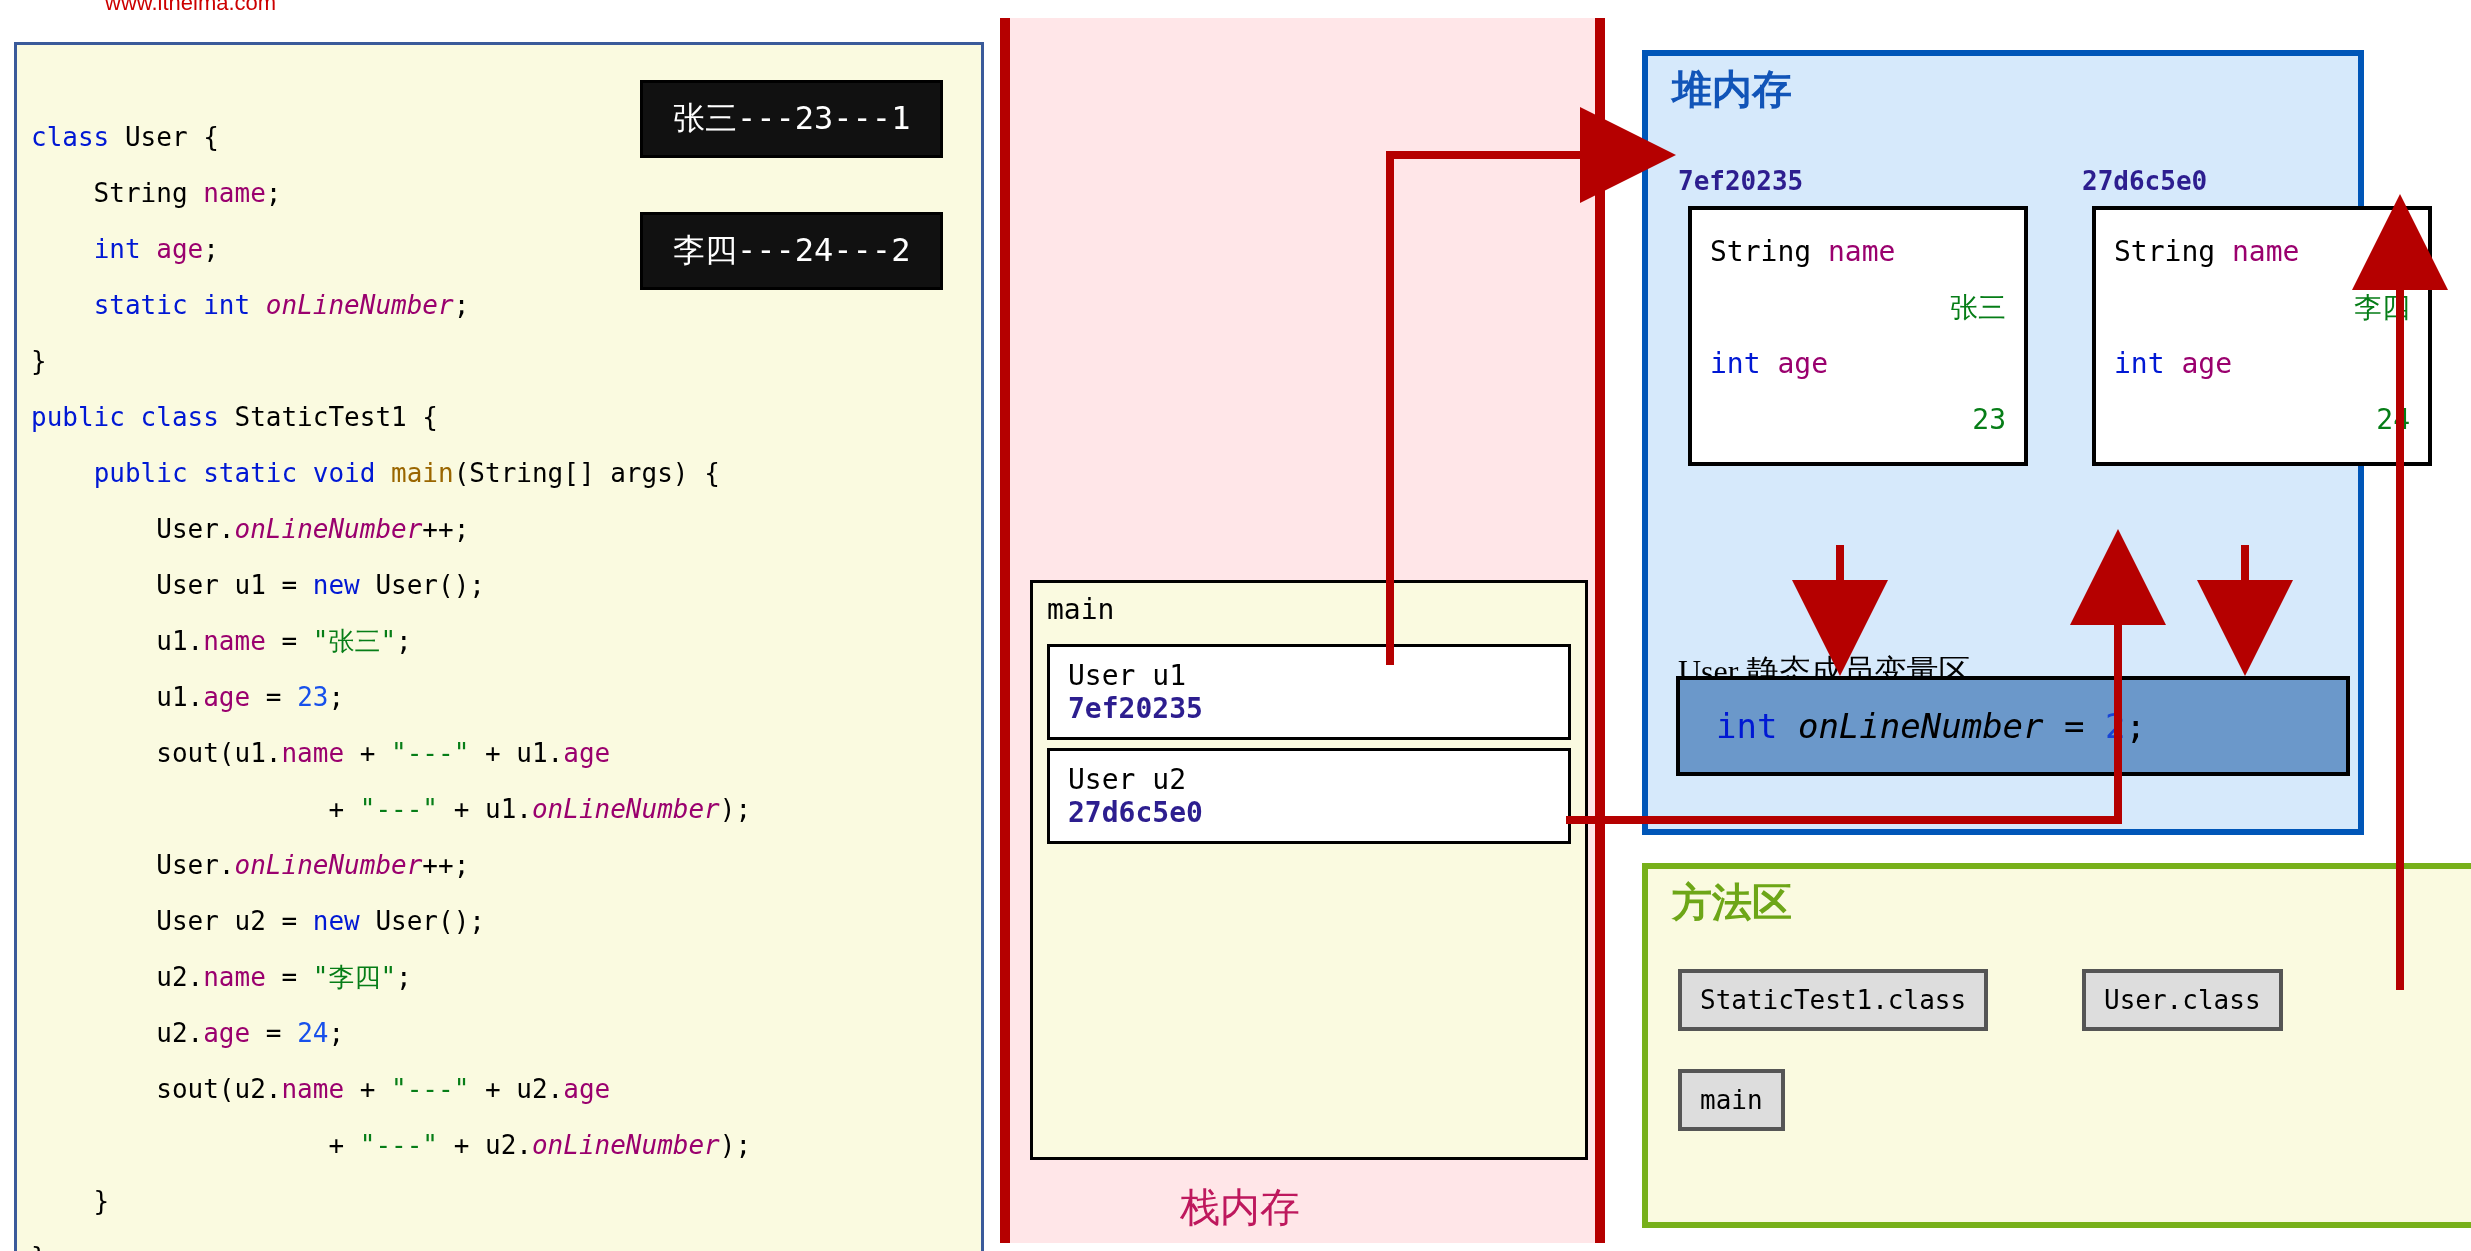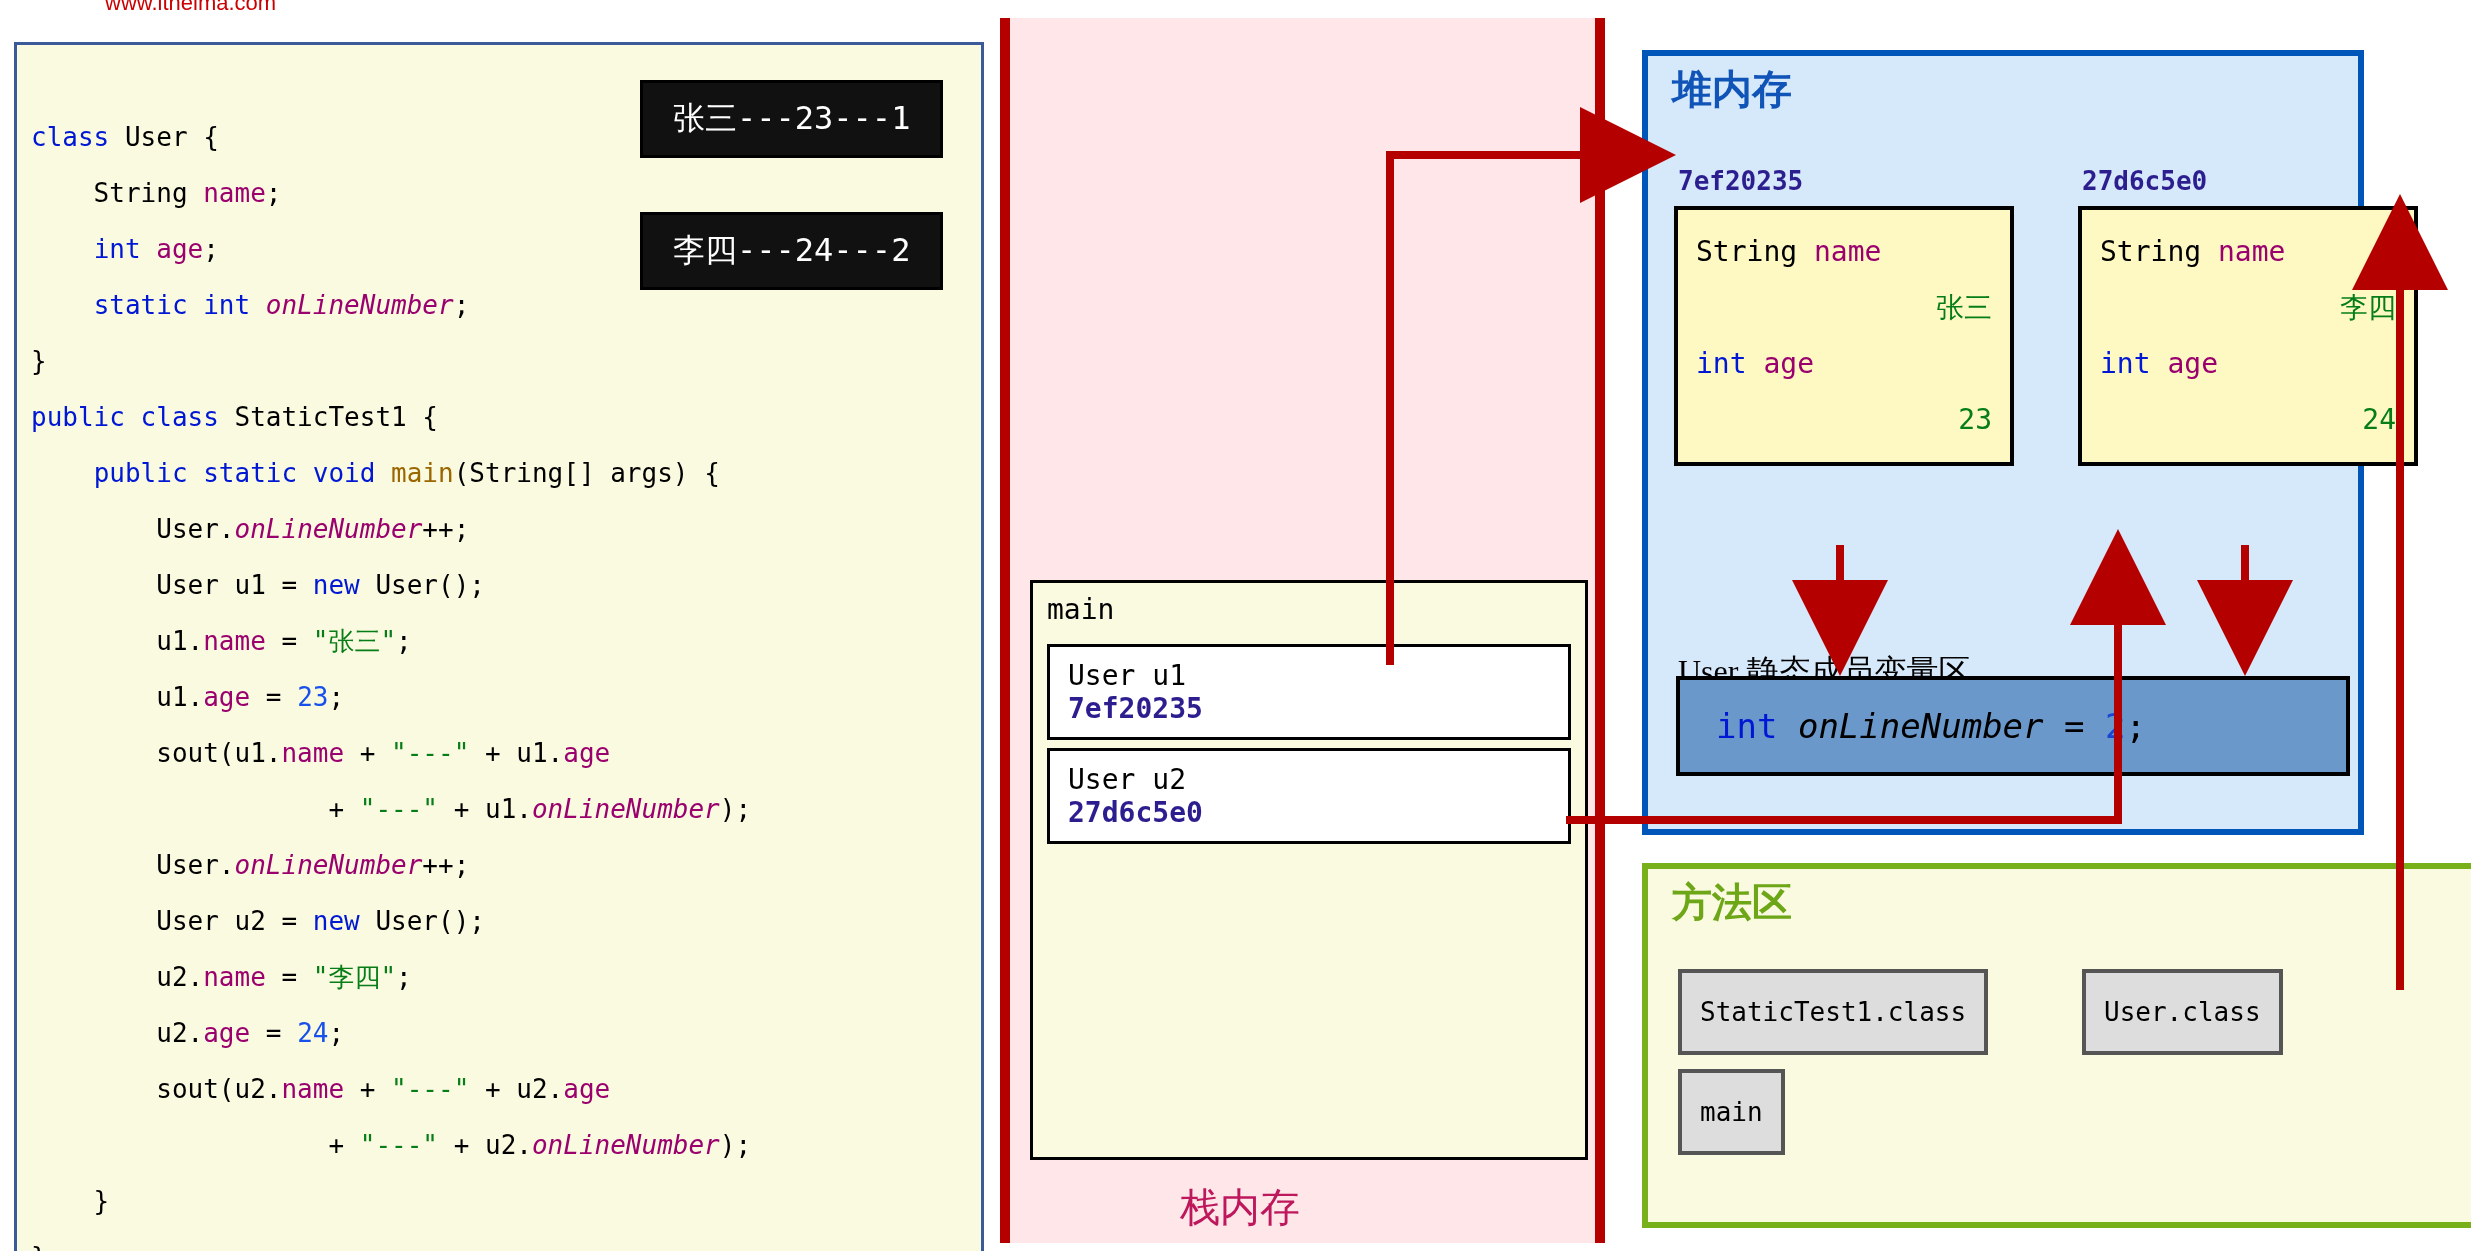--- a/index.html
+++ b/index.html
@@ -119,10 +119,11 @@
   .heap-obj {
     position: absolute;
     width: 340px;
-    background: #fef9c3;
+    background: #ffffff;
     border: 4px solid #000;
     font-size: 28px;
     padding: 14px 18px;
+    margin-left: 14px;
   }
   .heap-addr {
     position: absolute;

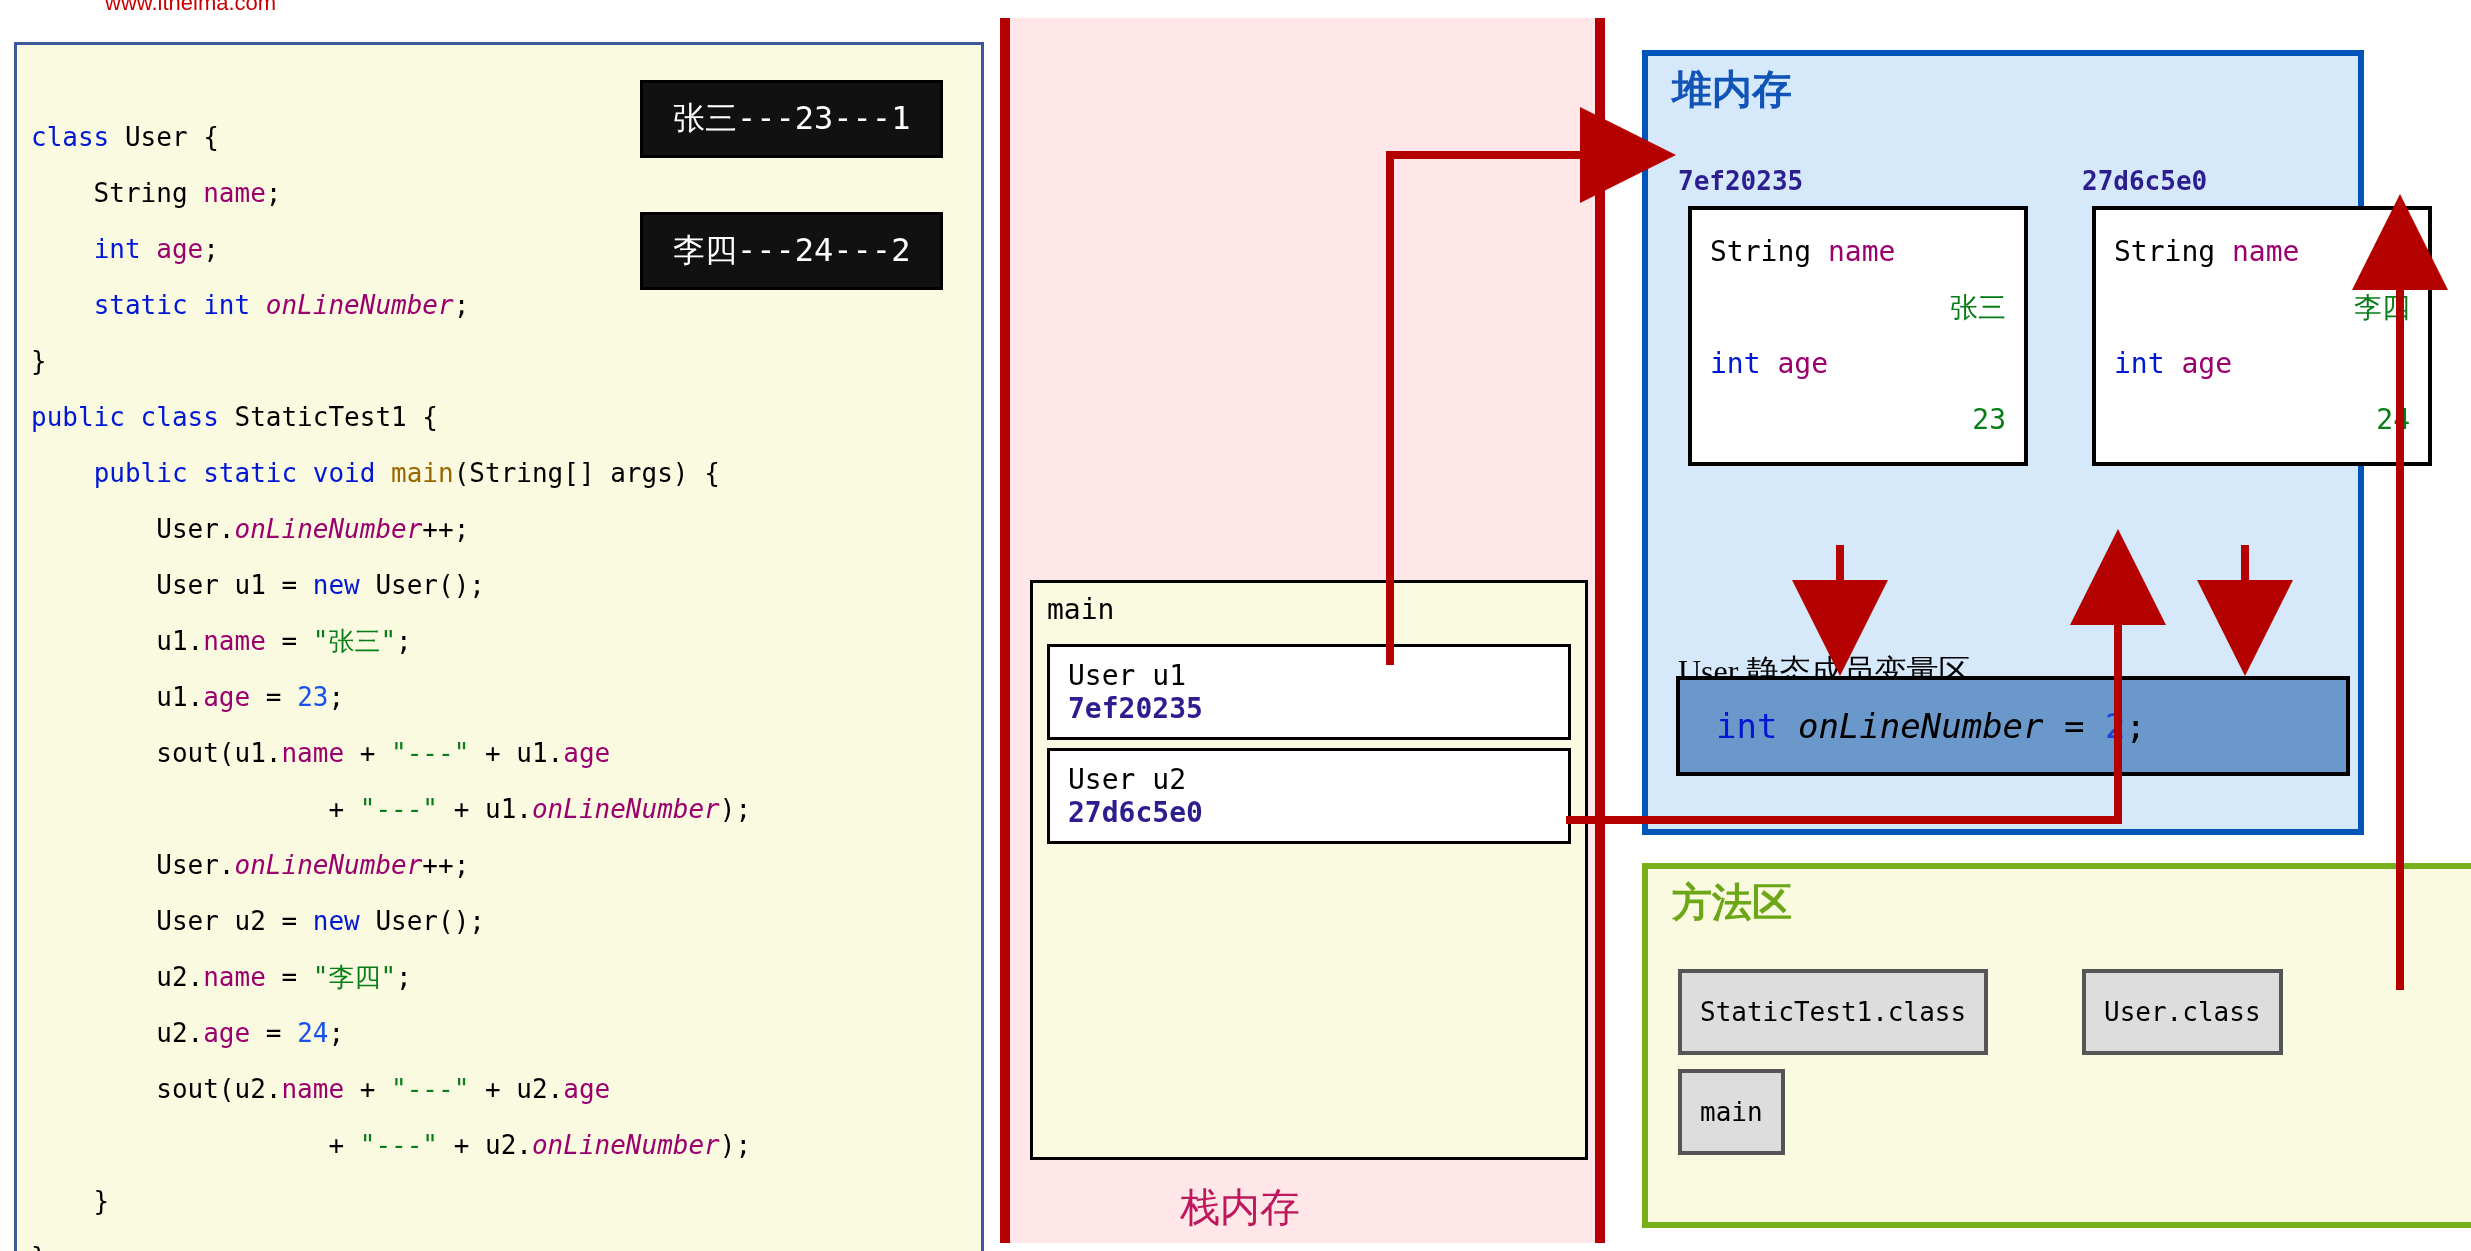--- a/index.html
+++ b/index.html
@@ -185,7 +185,7 @@
     background: #ddd;
     border: 4px solid #555;
     font-size: 26px;
-    padding: 24px 18px;
+    padding: 12px 18px;
   }
 
   

